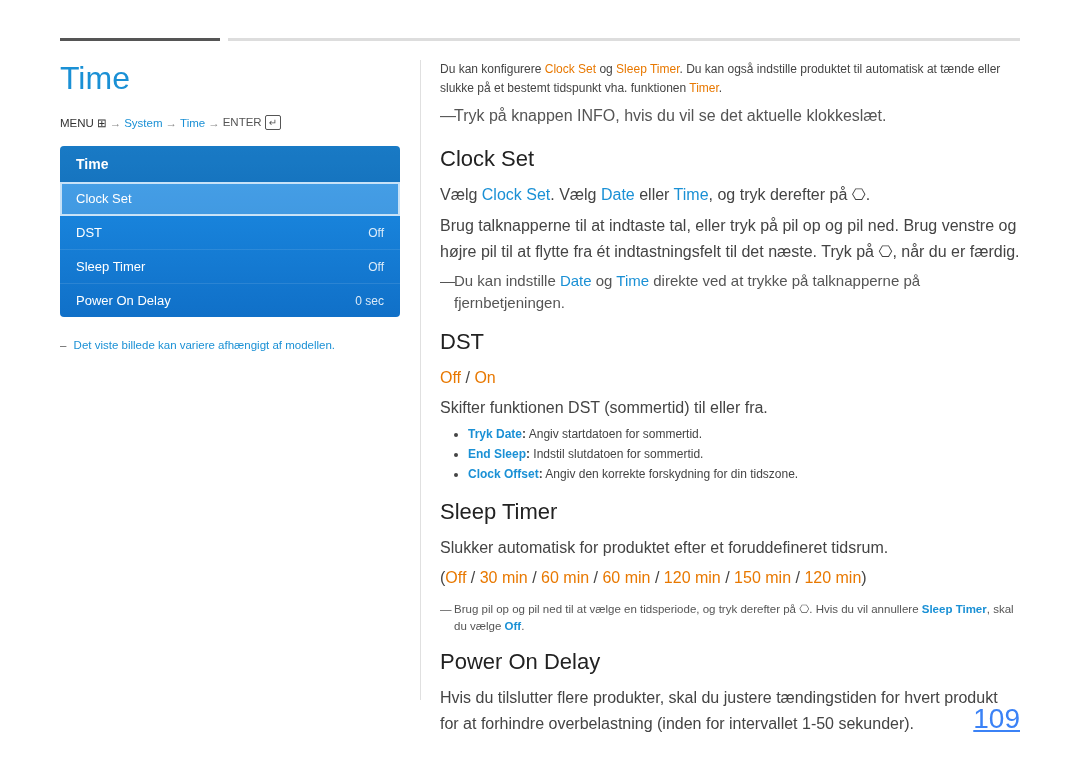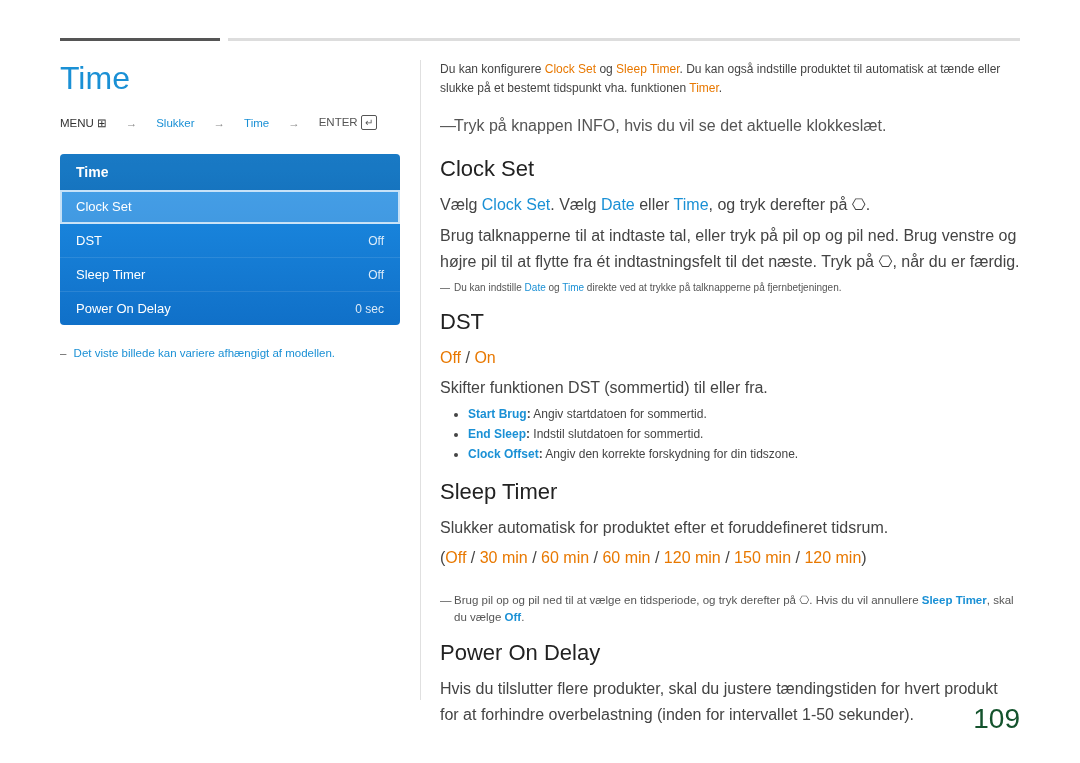--- a/index.html
+++ b/index.html
@@ -122,7 +122,7 @@
       font-size: 12px;
       color: #444;
       line-height: 1.6;
-      margin-bottom: 16px;
+      margin-bottom: 6px;
     }
     .note-text {
       font-size: 16px;

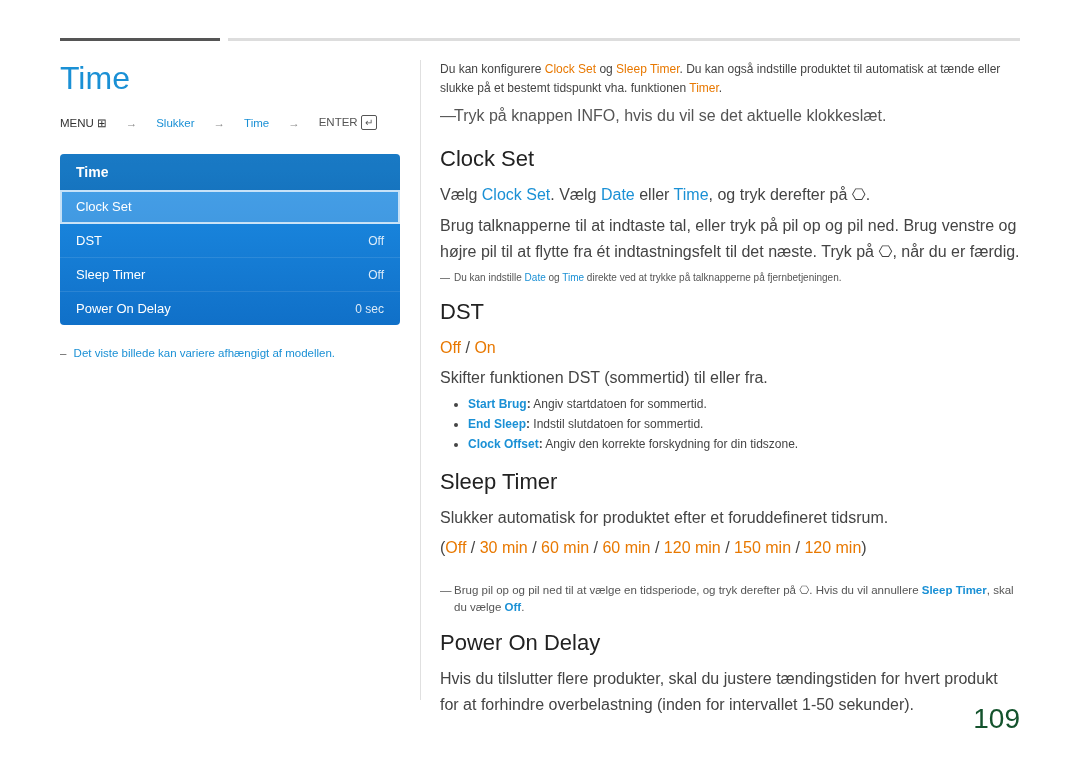--- a/index.html
+++ b/index.html
@@ -52,10 +52,10 @@
     .breadcrumb {
       font-size: 11.5px;
       color: #555;
-      margin-bottom: 24px;
+      margin-bottom: 16px;
       display: flex;
       align-items: center;
-      gap: 19px;
+      gap: 3px;
     }
     .breadcrumb .menu-word { color: #333; font-weight: 500; }
     .breadcrumb .arrow { color: #888; }

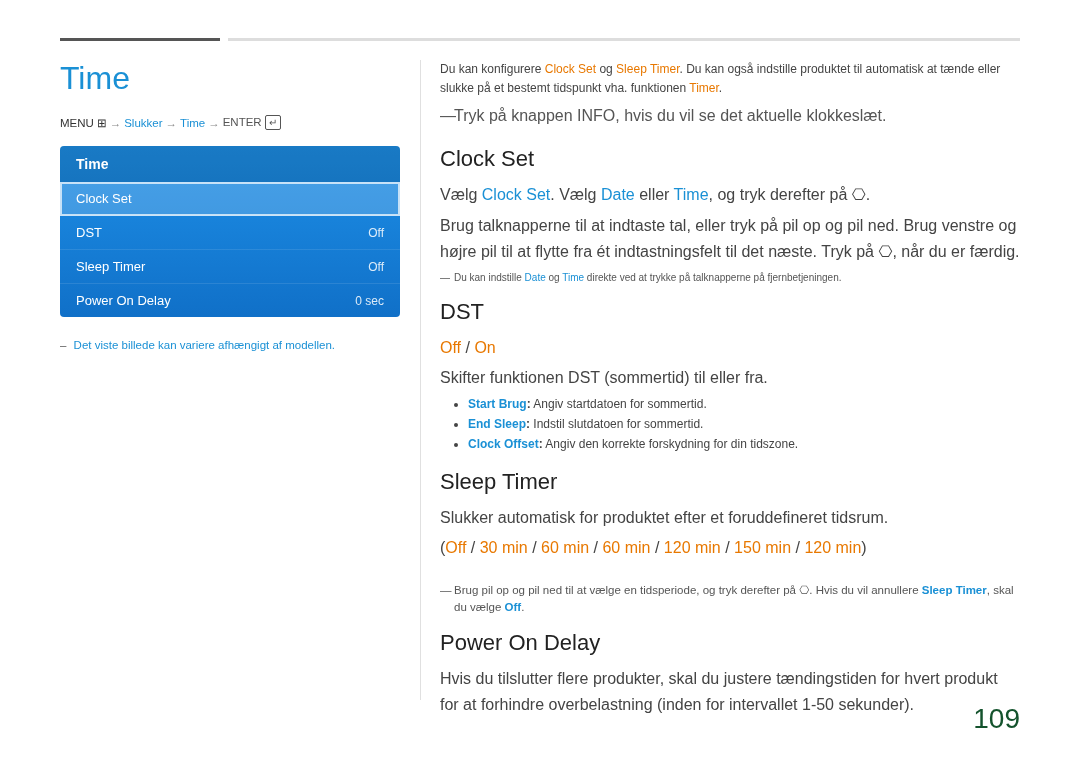--- a/index.html
+++ b/index.html
@@ -233,7 +233,7 @@
   <div class="breadcrumb">
     <span class="menu-word">MENU ⊞</span>
     <span class="arrow">→</span>
-    <span class="blue">Slukker</span>
+    <span class="blue">System</span>
     <span class="arrow">→</span>
     <span class="blue">Time</span>
     <span class="arrow">→</span>

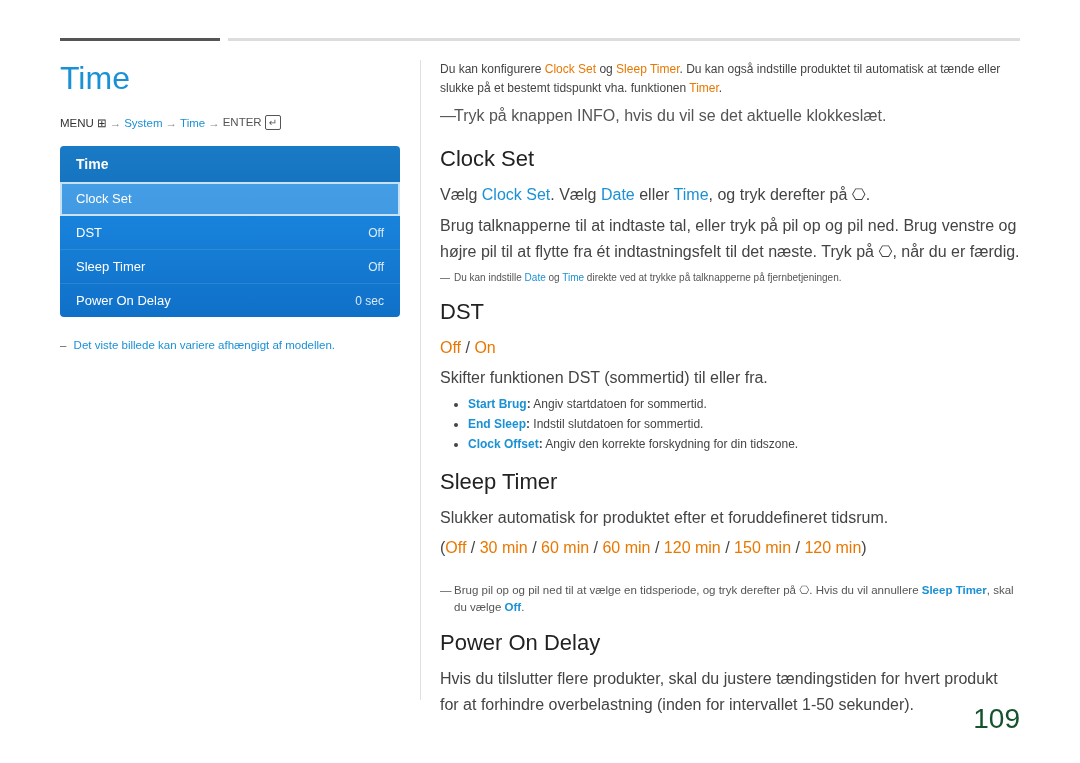--- a/index.html
+++ b/index.html
@@ -153,7 +153,7 @@
       margin-bottom: 4px;
     }
     .section-note {
-      font-size: 10px;
+      font-size: 15px;
       color: #555;
       line-height: 1.5;
       padding-left: 14px;

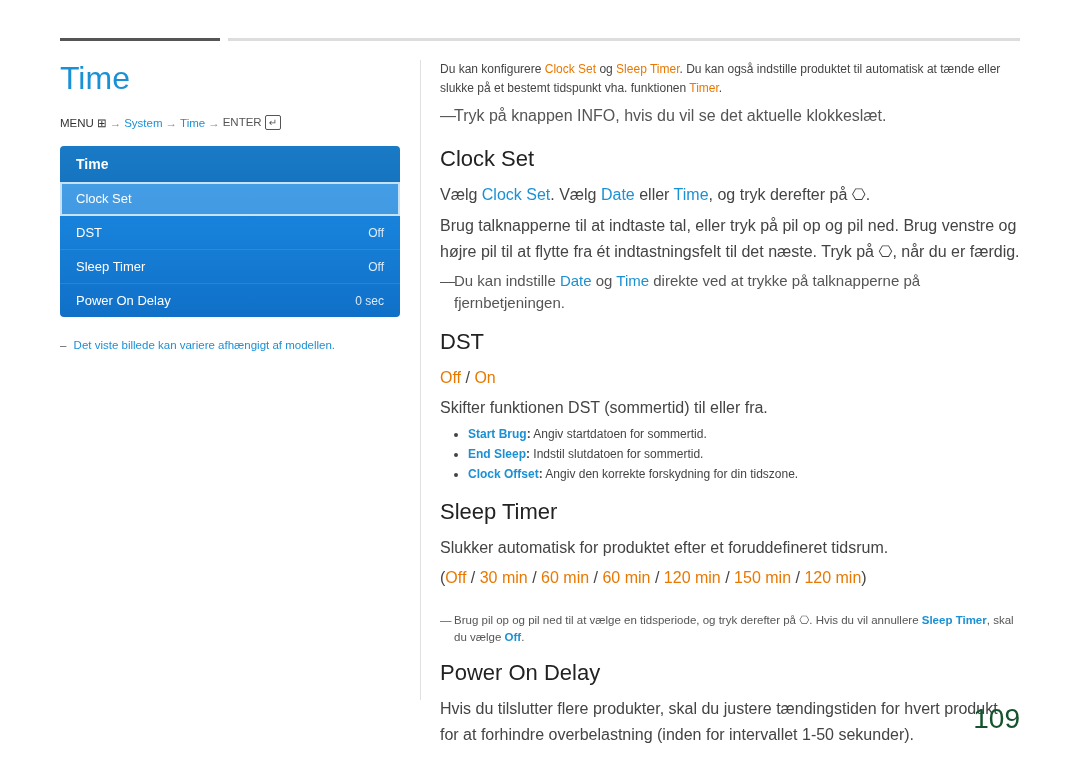--- a/index.html
+++ b/index.html
@@ -297,7 +297,7 @@
     <p class="section-text">Skifter funktionen DST (sommertid) til eller fra.</p>
     <ul class="bullet-list">
       <li>
-        <strong><span class="blue">Start Brug</span>:</strong> Angiv startdatoen for sommertid.
+        <strong><span class="blue">Tryk Date</span>:</strong> Angiv startdatoen for sommertid.
       </li>
       <li>
         <strong><span class="blue">End Sleep</span>:</strong> Indstil slutdatoen for sommertid.

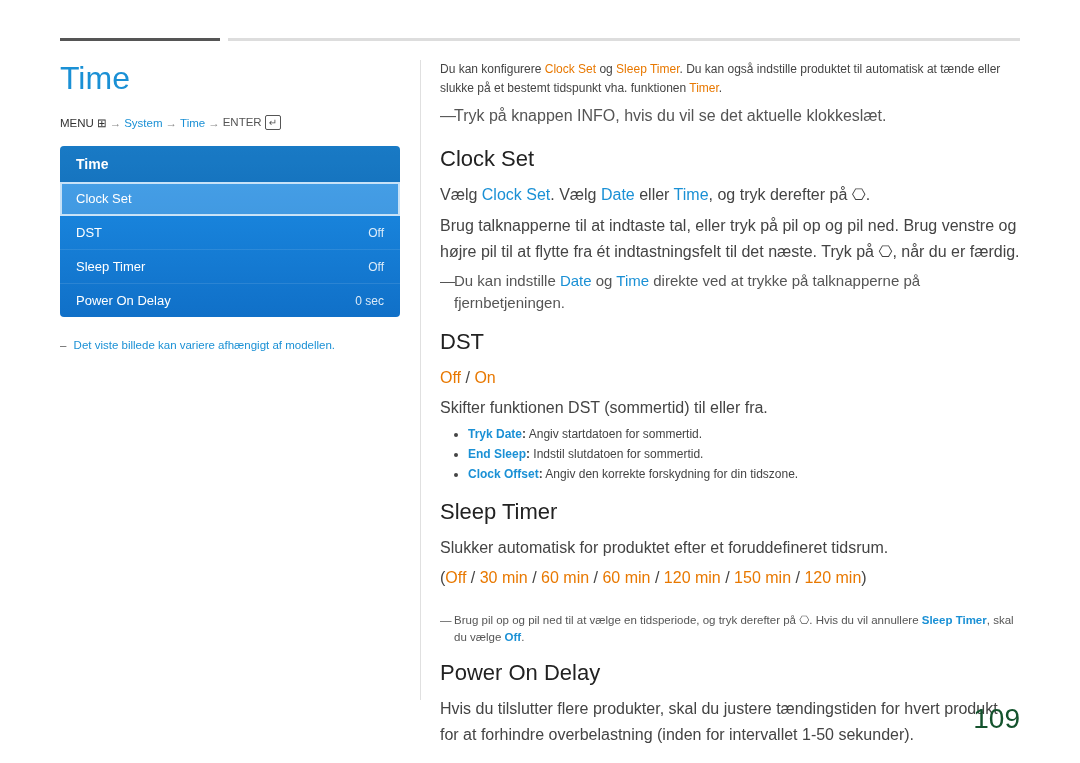--- a/index.html
+++ b/index.html
@@ -190,7 +190,7 @@
       line-height: 1.5;
       padding-left: 14px;
       position: relative;
-      margin-top: 20px;
+      margin-top: 9px;
     }
     .inline-note::before {
       content: '—';

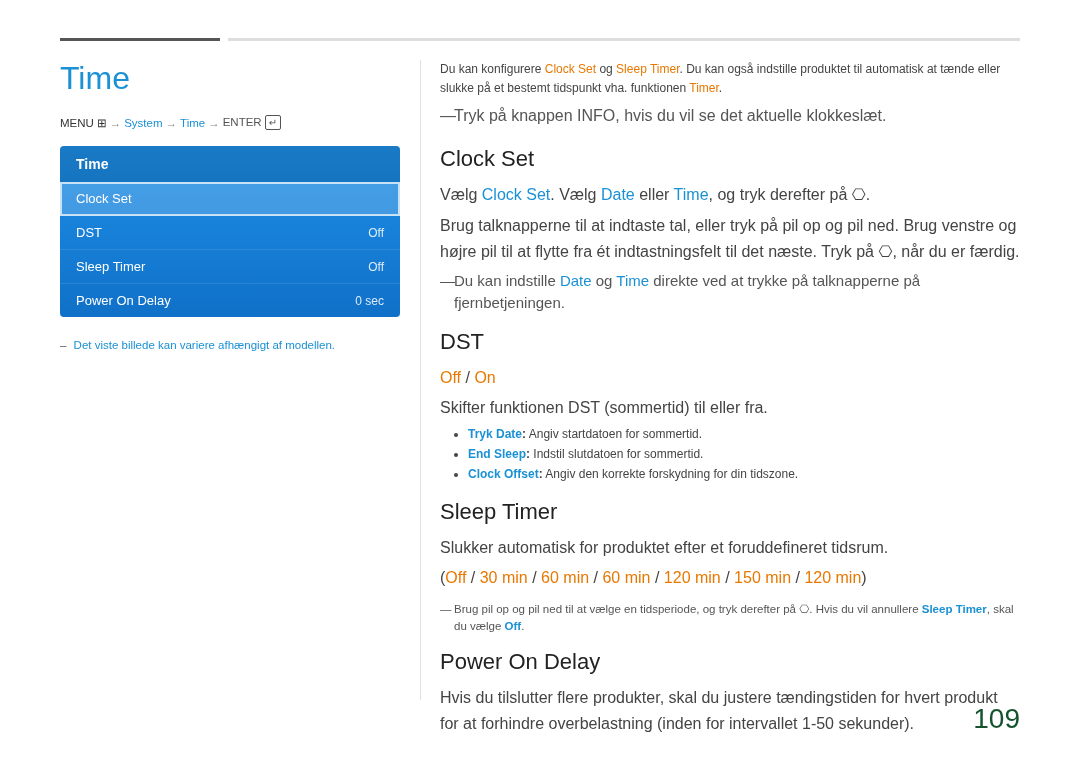--- a/index.html
+++ b/index.html
@@ -204,7 +204,8 @@
       right: 60px;
       font-size: 28px;
       font-weight: 300;
-      color: #14532d;
+      color: #3b82f6;
+      text-decoration: underline;
     }
 
     .divider-line {

